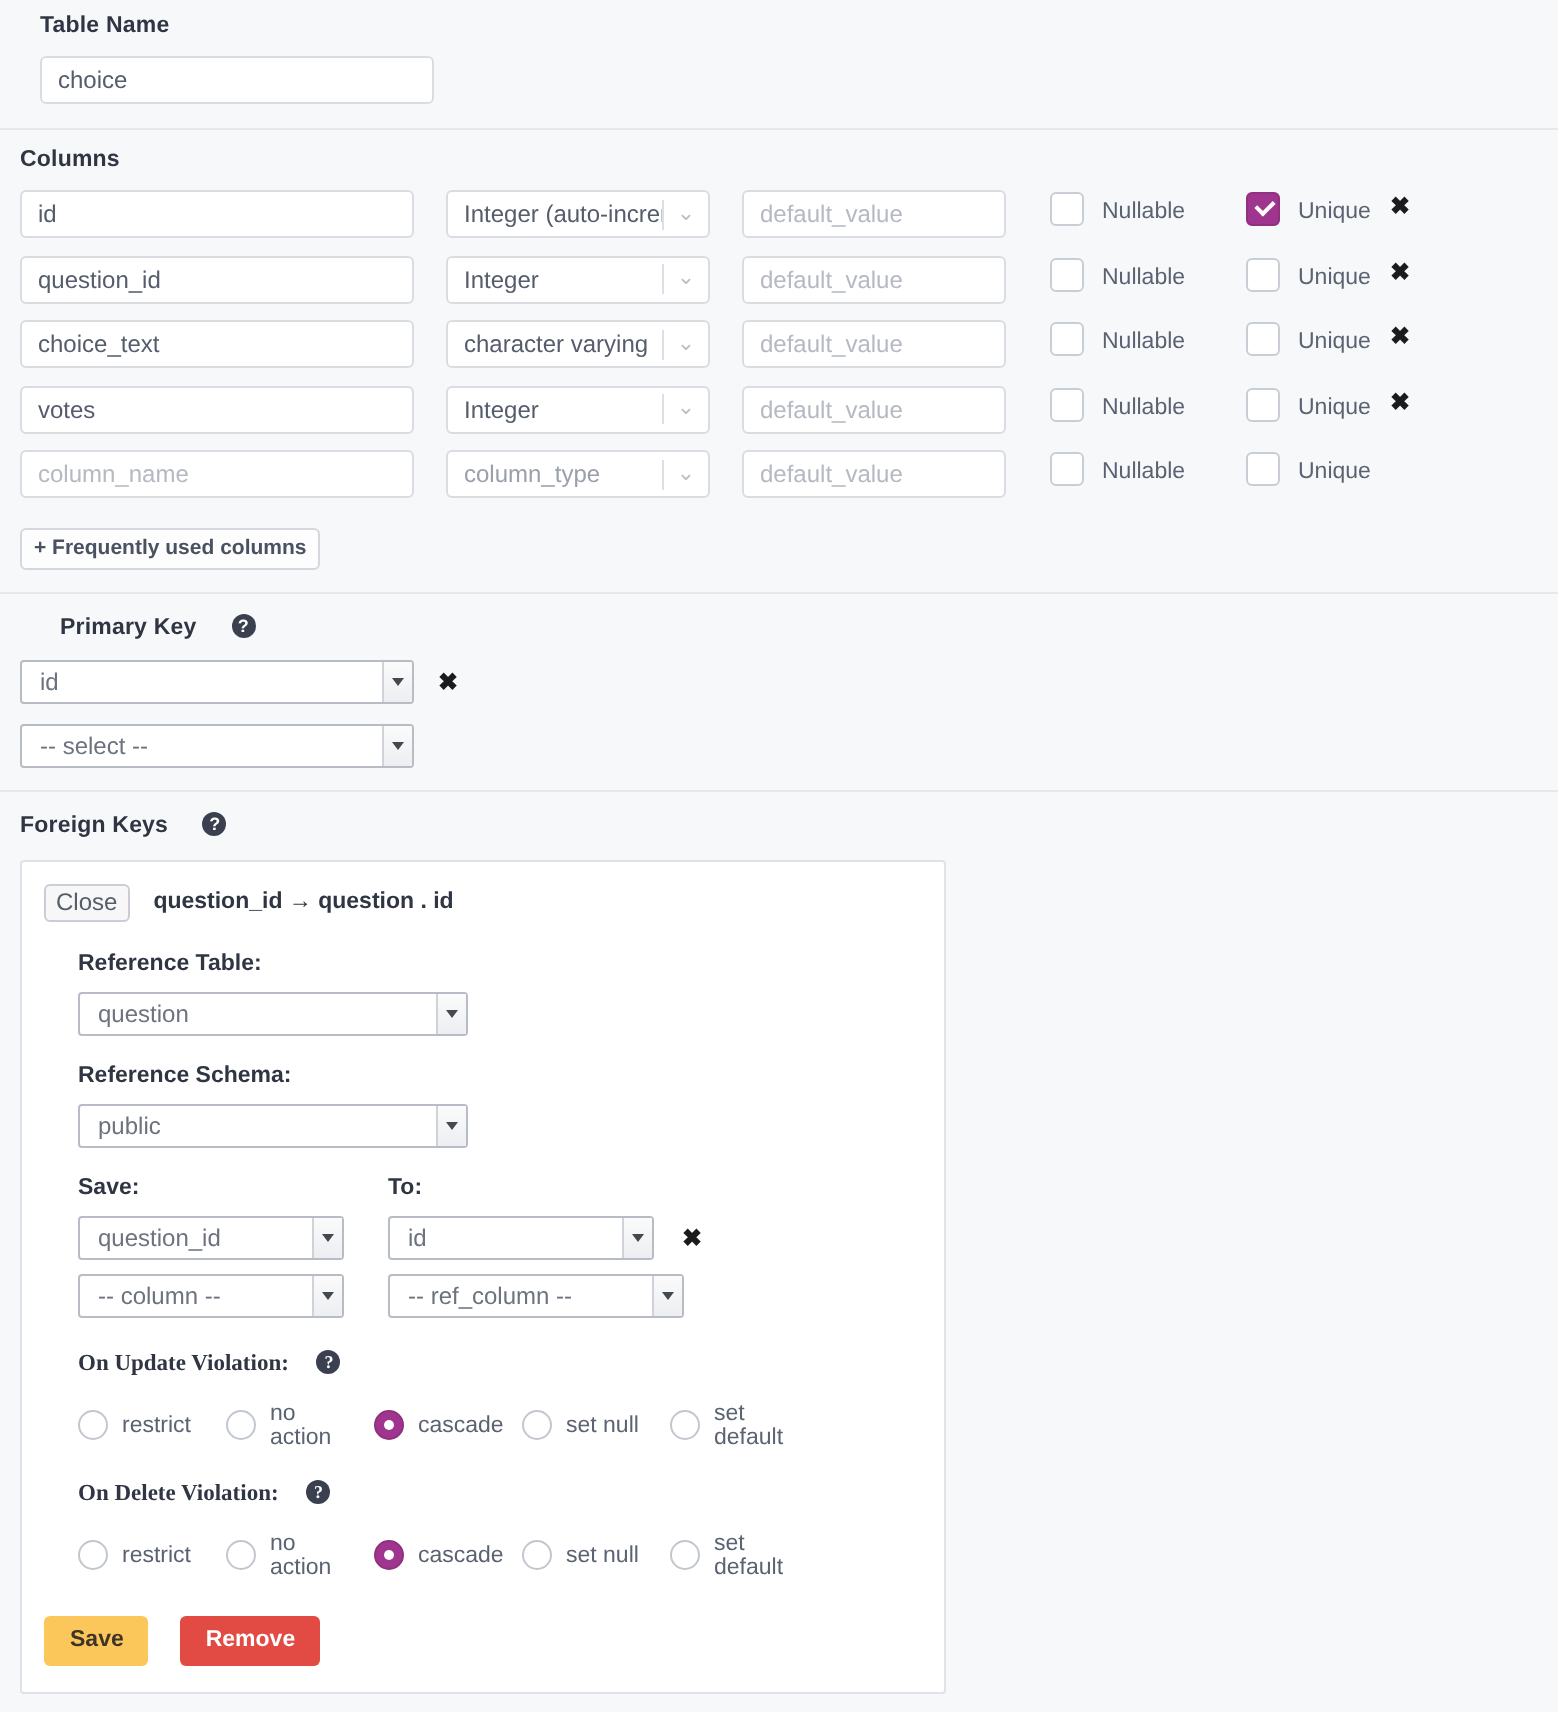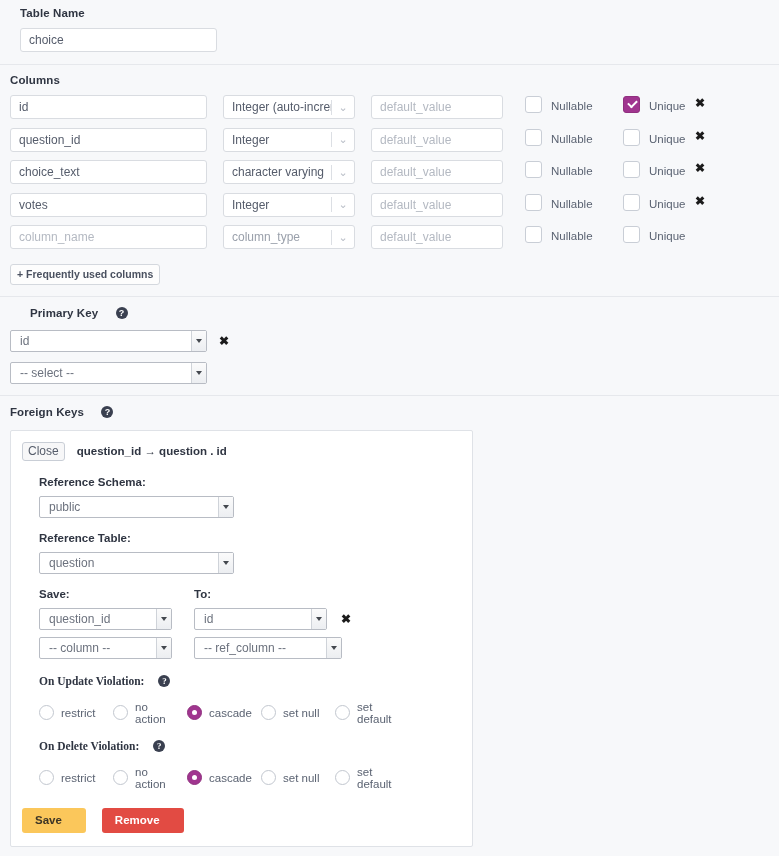--- a/index.html
+++ b/index.html
@@ -463,17 +463,17 @@
     <div class="fk-inner">
 
       <div class="fk-group">
+        <span class="fk-sublabel">Reference Table:</span>
+        <div id="fk-table-select" class="nsel">
+          <span class="nsel-text">question</span>
+          <span class="nsel-btn"></span>
+        </div>
+      </div>
+
+      <div class="fk-group">
         <span class="fk-sublabel">Reference Schema:</span>
         <div id="fk-schema-select" class="nsel">
           <span class="nsel-text">public</span>
-          <span class="nsel-btn"></span>
-        </div>
-      </div>
-
-      <div class="fk-group">
-        <span class="fk-sublabel">Reference Table:</span>
-        <div id="fk-table-select" class="nsel">
-          <span class="nsel-text">question</span>
           <span class="nsel-btn"></span>
         </div>
       </div>

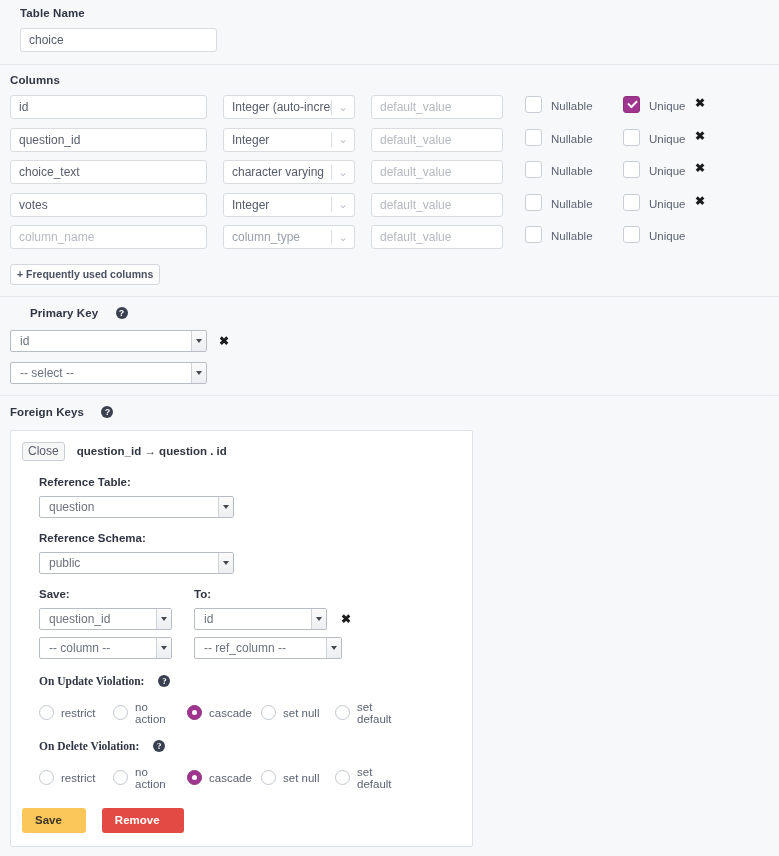--- a/index.html
+++ b/index.html
@@ -313,7 +313,7 @@
     font-family: "Liberation Sans", sans-serif;
     font-size: 11.5px;
     font-weight: bold;
-    padding: 6px 24px 7px 13px;
+    padding: 6px 12px 7px 13px;
     cursor: pointer;
   }
   #save-button { background: #fbc75b; color: #3d3526; }

